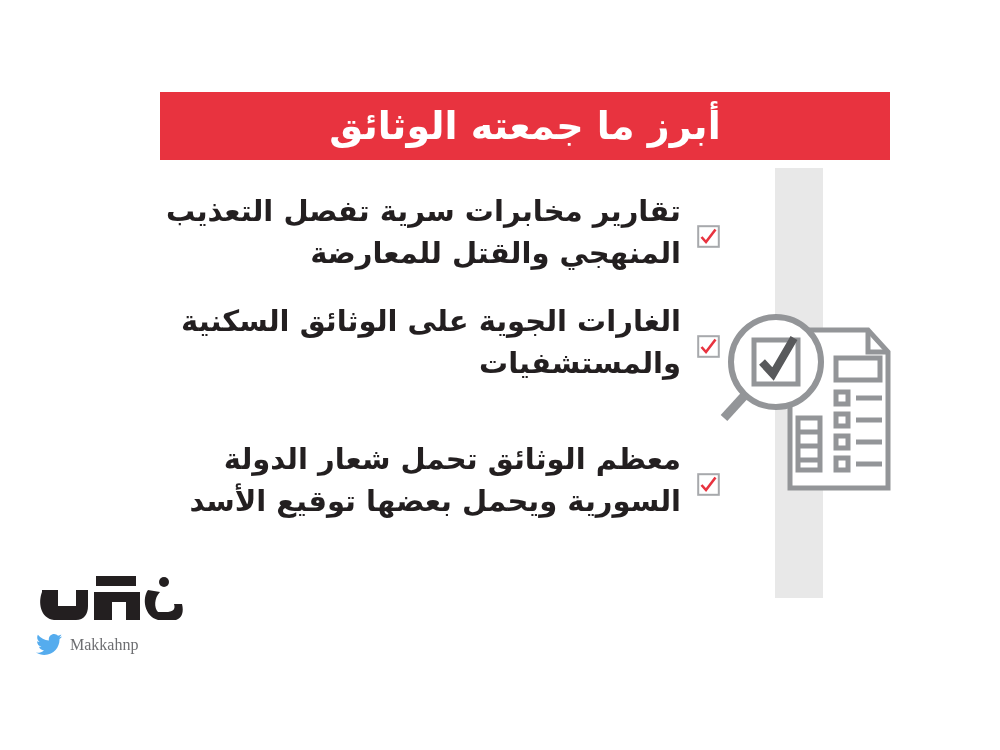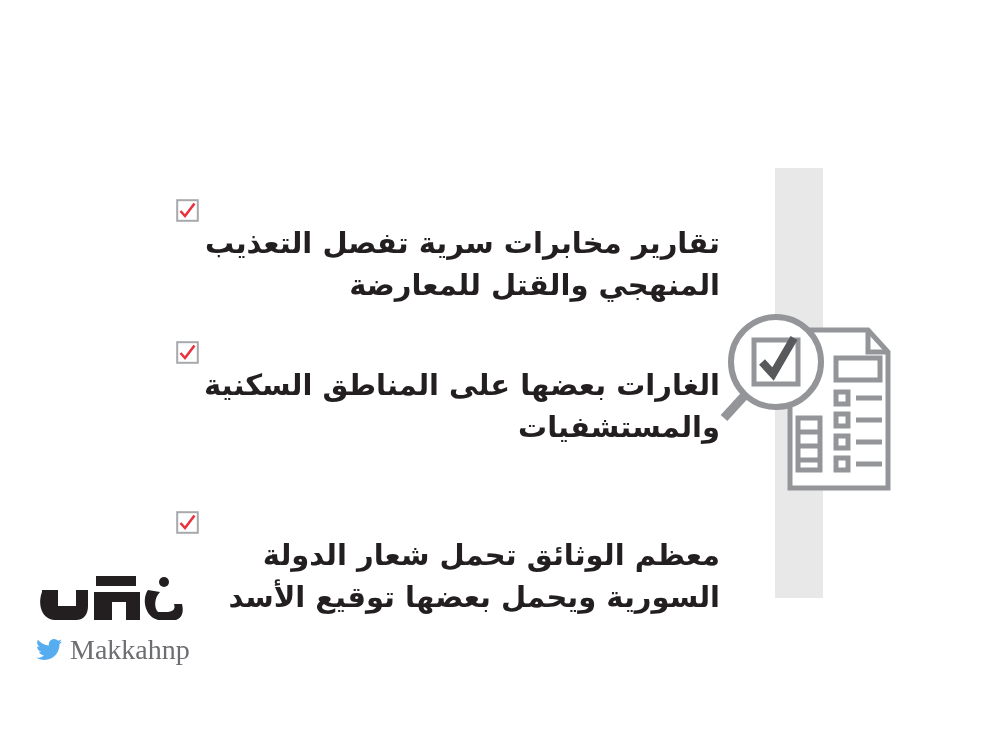--- a/index.html
+++ b/index.html
@@ -142,6 +142,9 @@
 
   <div class="grey-band"></div>
 
+  <div class="title-bar">
+    <div class="title-text">أبرز ما جمعته الوثائق</div>
+  </div>
 
   <div class="points">
 

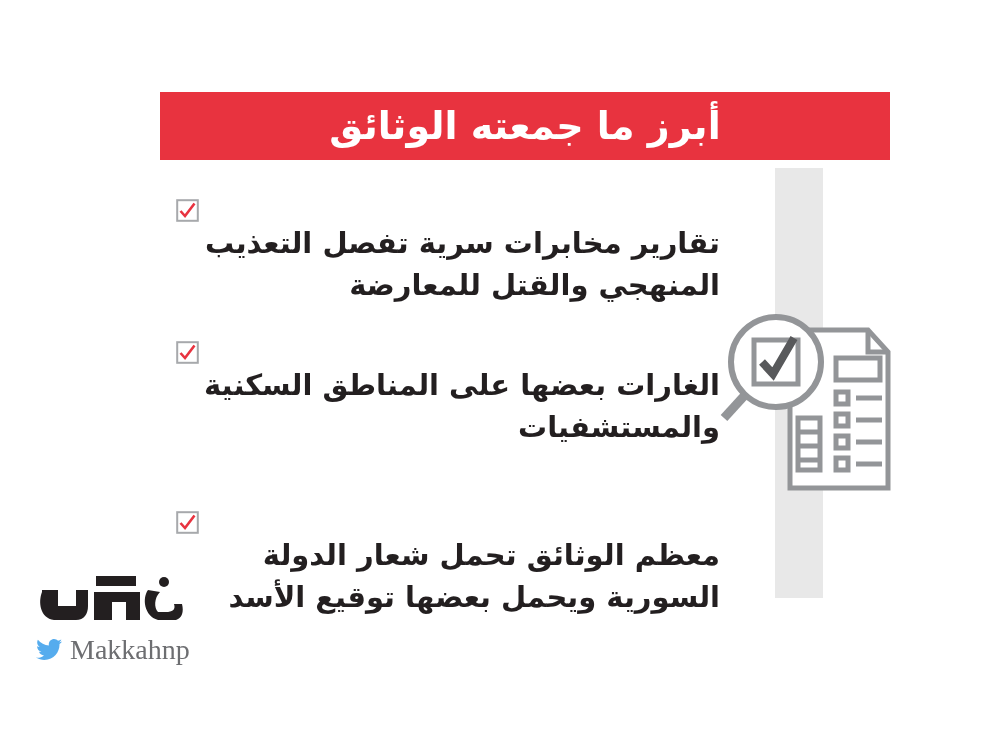--- a/index.html
+++ b/index.html
@@ -66,8 +66,8 @@
   }
   .point-row {
     display: flex;
-    flex-direction: column;
-    align-items: flex-end;
+    flex-direction: row;
+    align-items: center;
     justify-content: flex-start;
     margin-bottom: 26px;
   }

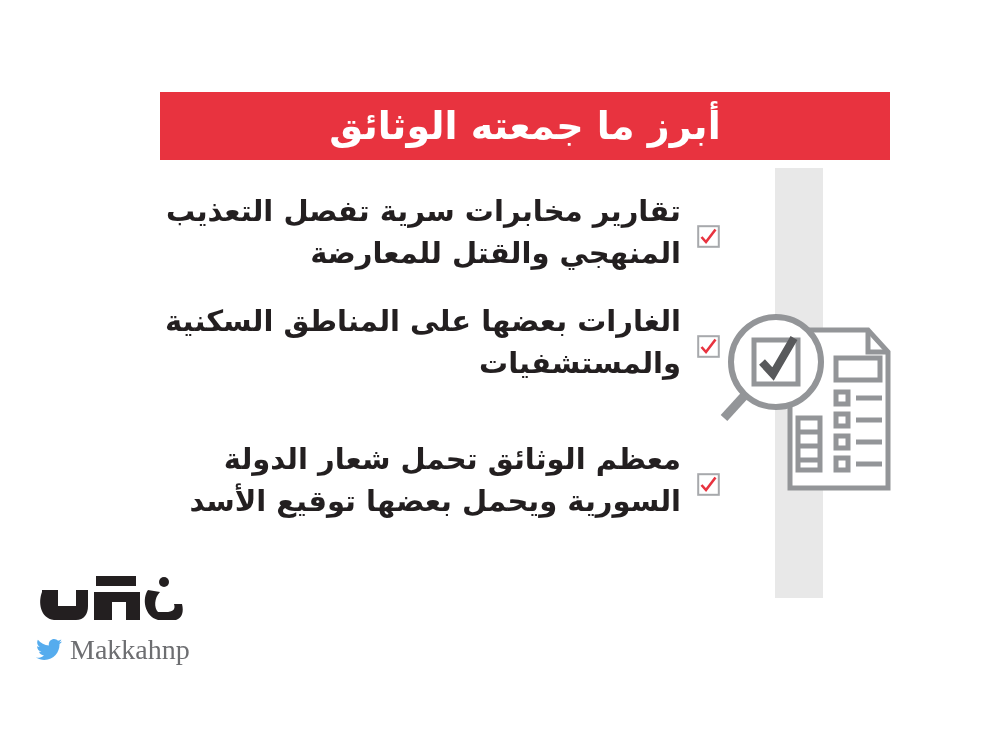--- a/index.html
+++ b/index.html
@@ -166,7 +166,7 @@
           <polyline points="4.5,12 9,17 18.5,4.5" fill="none" stroke="#e8333f" stroke-width="2.6"></polyline>
         </svg>
       </span>
-      <span class="point-text">الغارات بعضها على المناطق السكنية والمستشفيات</span>
+      <span class="point-text">الغارات الجوية على الوثائق السكنية والمستشفيات</span>
     </div>
 
     <div class="point-row" style="margin-top:54px;">

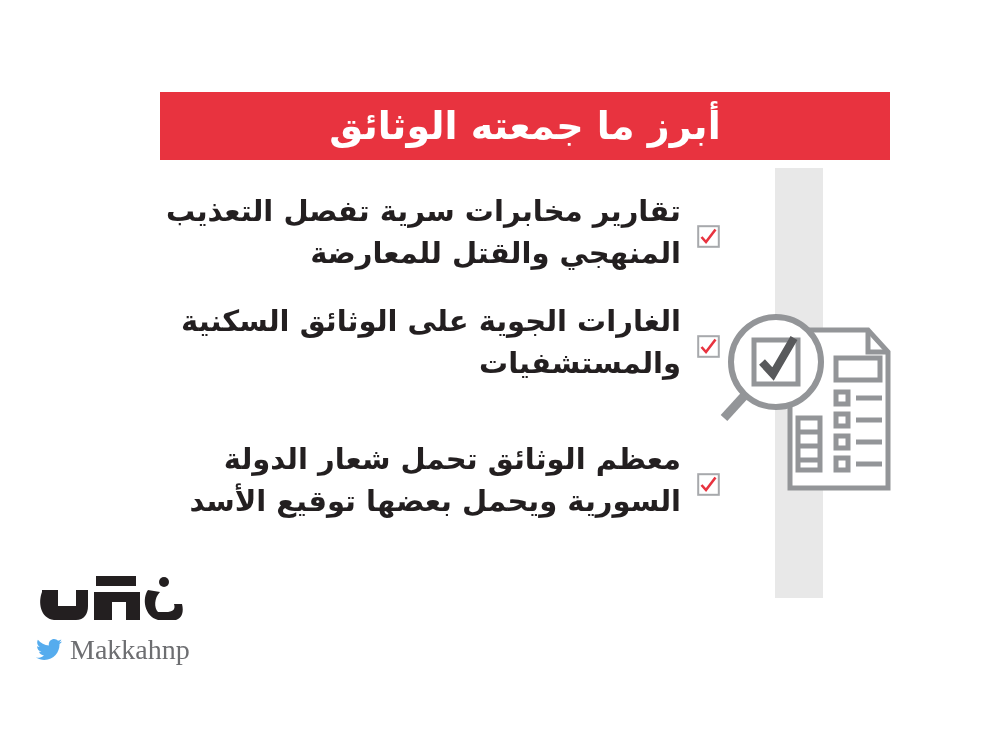--- a/index.html
+++ b/index.html
@@ -130,7 +130,7 @@
   }
   .handle-text {
     color: #6d6e71;
-    font-size: 28px;
+    font-size: 16px;
     font-family: "Liberation Serif", serif;
     direction: ltr;
   }

